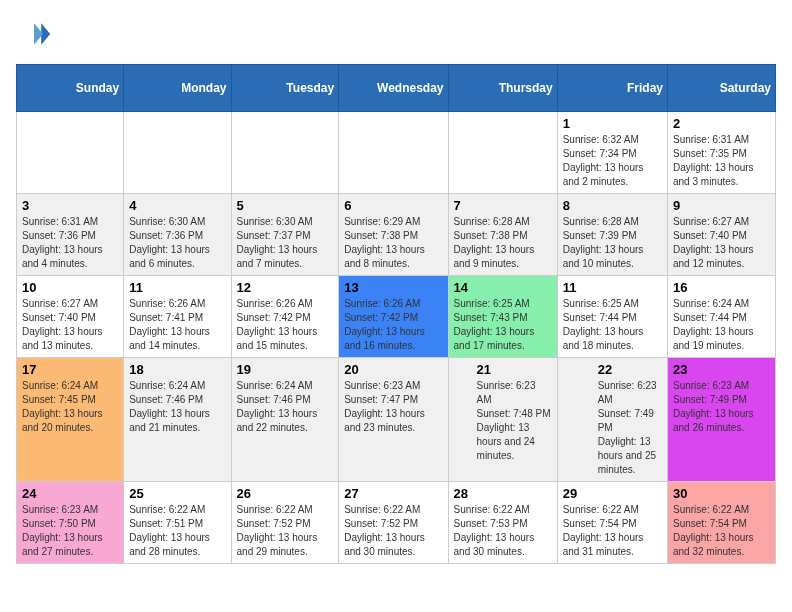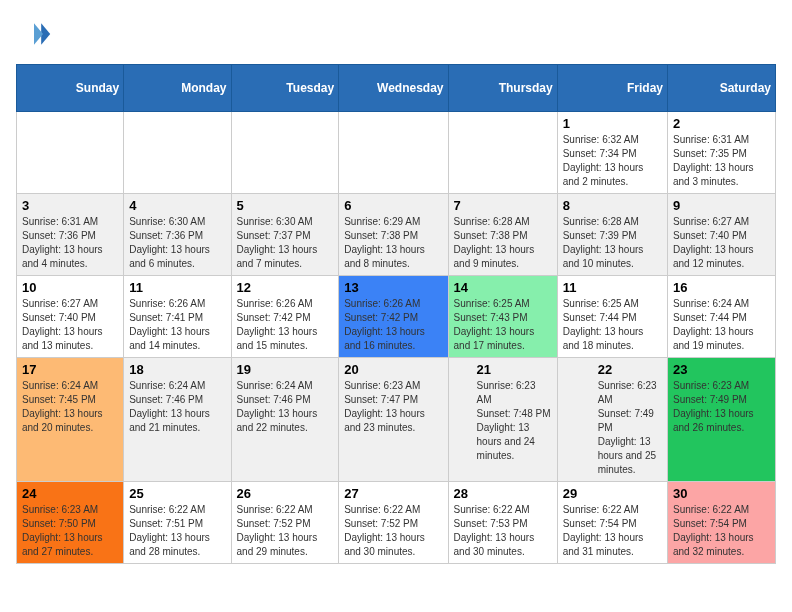--- a/index.html
+++ b/index.html
@@ -224,7 +224,7 @@
           <span class="day-number">22</span>
           <div class="day-info">Sunrise: 6:23 AM<br>Sunset: 7:49 PM<br>Daylight: 13 hours and 25 minutes.</div>
         </td>
-        <td style="background: #22c55e;">
+        <td style="background: #d946ef;">
           <span class="day-number">23</span>
           <div class="day-info">Sunrise: 6:23 AM<br>Sunset: 7:49 PM<br>Daylight: 13 hours and 26 minutes.</div>
         </td>

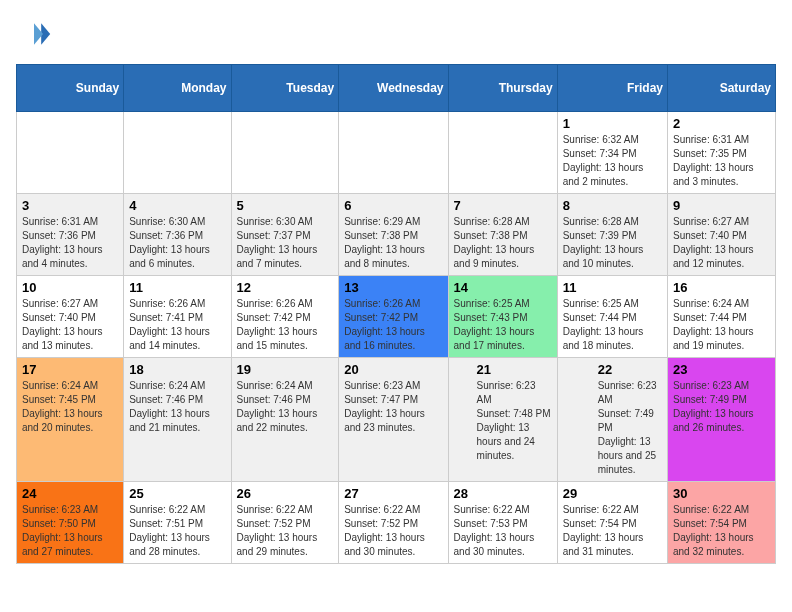--- a/index.html
+++ b/index.html
@@ -230,7 +230,7 @@
         </td>
       </tr>
       <tr>
-        <td style="background: #f97316;">
+        <td style="background: #f9a8d4;">
           <span class="day-number">24</span>
           <div class="day-info">Sunrise: 6:23 AM<br>Sunset: 7:50 PM<br>Daylight: 13 hours and 27 minutes.</div>
         </td>

